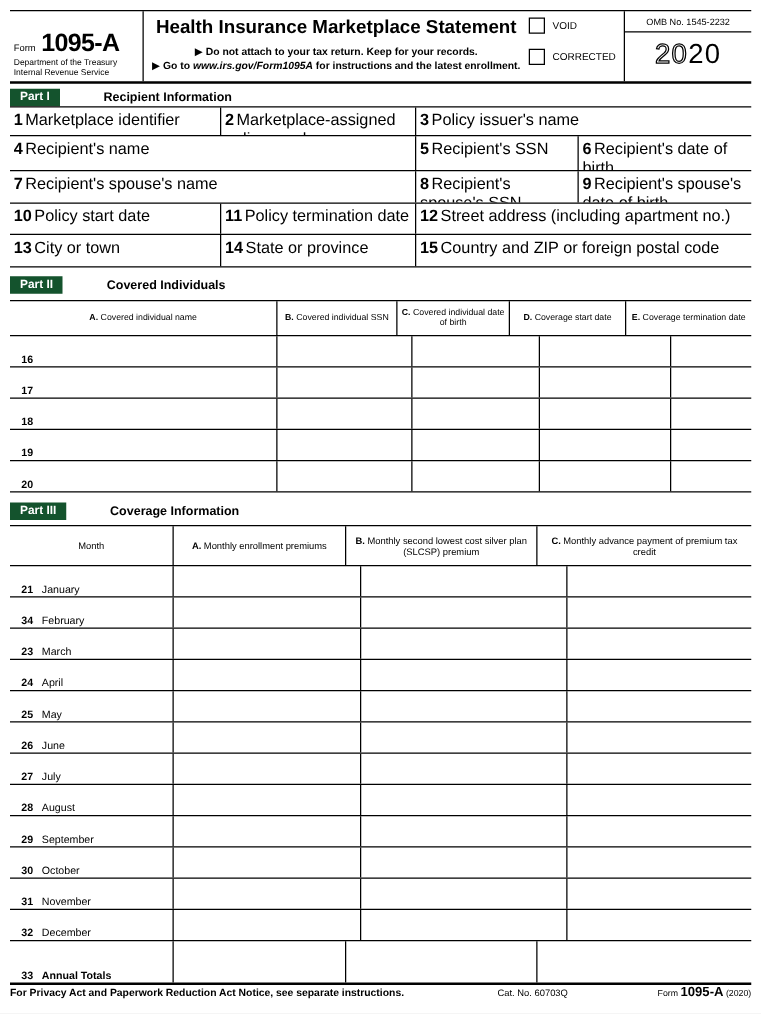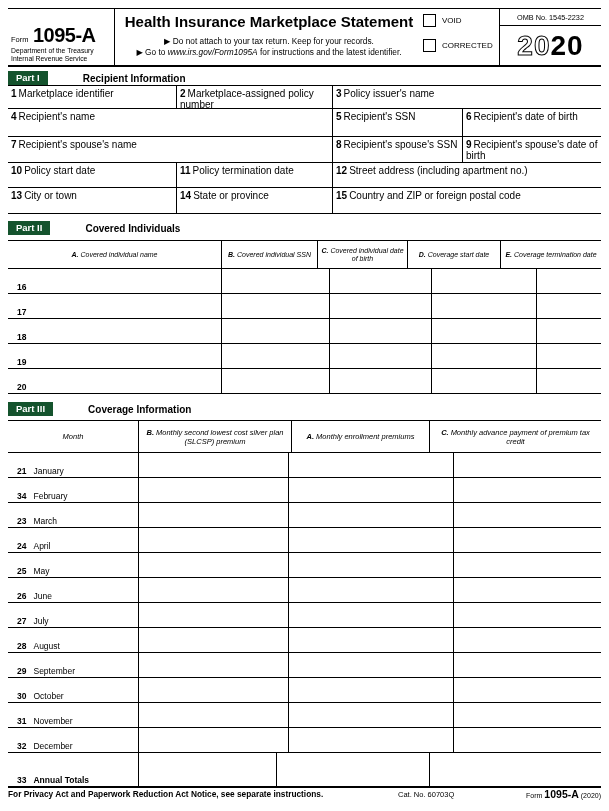--- a/index.html
+++ b/index.html
@@ -21,7 +21,7 @@
   .dept { font-size:6.8px; line-height:8px; }
   .hdr-title { flex:1; text-align:center; padding-top:4px; }
   .title { font-size:15px; font-weight:bold; }
-  .instr { font-size:8.3px; font-weight:normal; line-height:10.5px; }
+  .instr { font-size:8.3px; font-weight:bold; line-height:10.5px; }
   .instr1 { margin-top:6px; }
   .link { font-style:italic; }
   .hdr-checks { width:76px; padding-top:5px; }

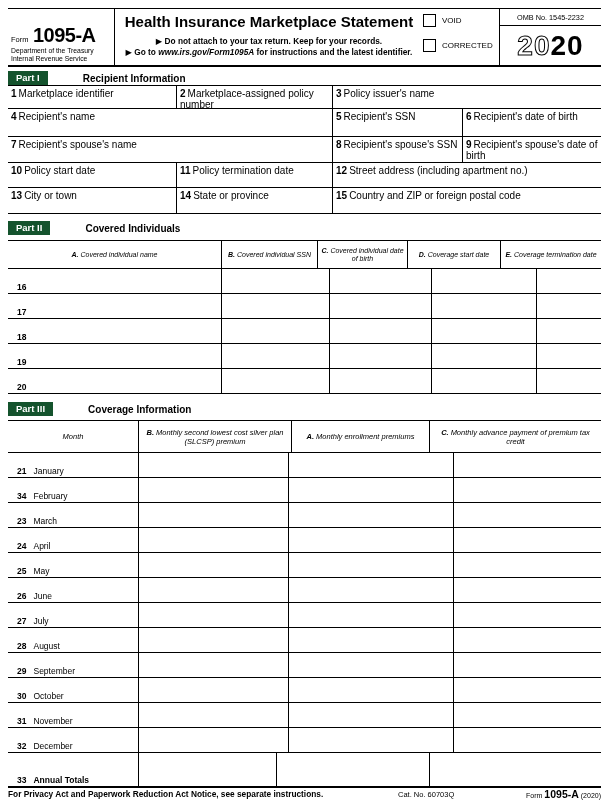--- a/index.html
+++ b/index.html
@@ -97,7 +97,7 @@
     <div class="hdr-title">
       <div class="title">Health Insurance Marketplace Statement</div>
       <div class="instr instr1">▶ Do not attach to your tax return. Keep for your records.</div>
-      <div class="instr"><span>▶ Go to </span><span class="link">www.irs.gov/Form1095A</span><span> for instructions and the latest identifier.</span></div>
+      <div class="instr"><span>▶ Go to </span><span class="link">www.irs.gov/Form1095A</span><span> for instructions and the latest enrollment.</span></div>
     </div>
     <div class="hdr-checks">
       <div class="check-row">

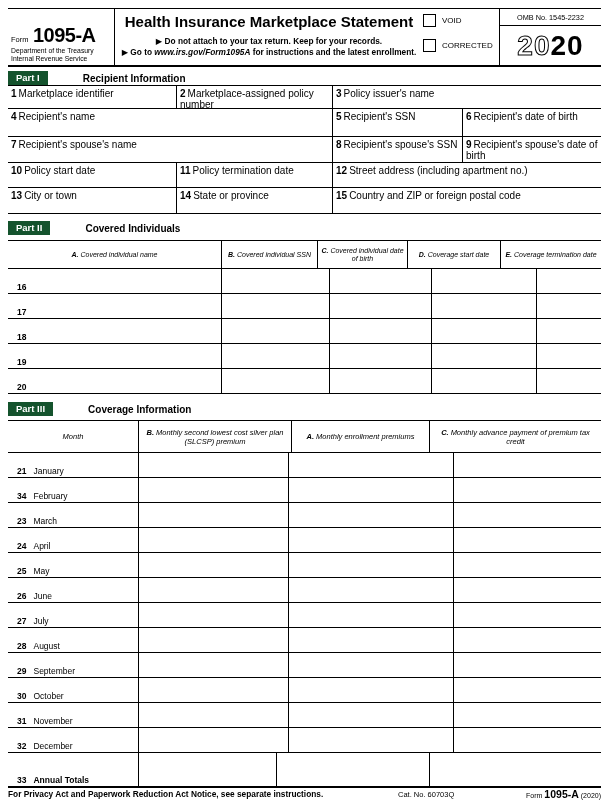--- a/index.html
+++ b/index.html
@@ -32,7 +32,7 @@
   .hdr-omb { width:102px; border-left:1px solid #000; text-align:center;
     display:flex; flex-direction:column; }
   .omb { font-size:7.3px; padding:4px 2px 3px 2px; border-bottom:1px solid #000; }
-  .year { font-size:28px; font-weight:bold; letter-spacing:1px; padding-top:4px; }
+  .year { font-size:22px; font-weight:normal; letter-spacing:1px; padding-top:4px; }
   .year-outline { color:#fff; -webkit-text-stroke:1px #000; }
   
   .part-bar { position:absolute; left:8px; display:flex; align-items:center; height:14px; }

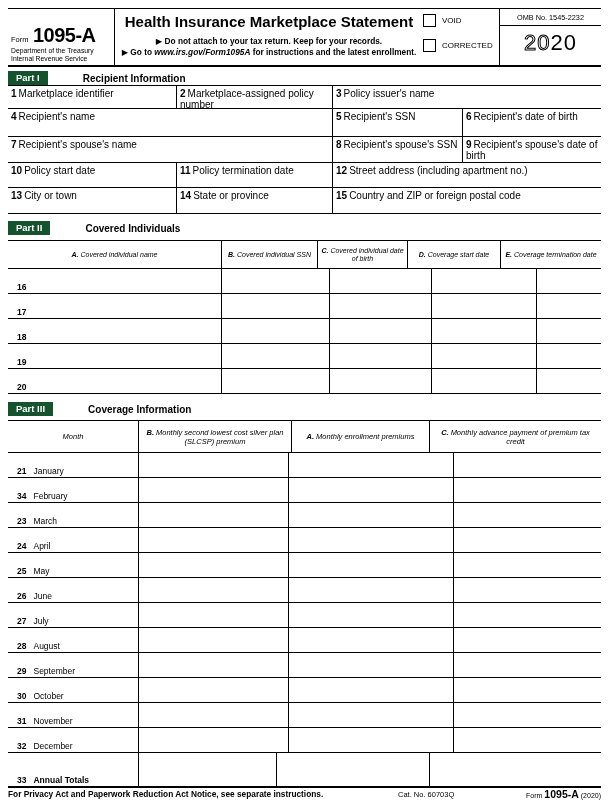--- a/index.html
+++ b/index.html
@@ -47,7 +47,7 @@
   .tcell:last-child { border-right:none; }
   
   #p1 { top:85px; }
-  .p1-cell { padding:2px 3px; font-size:10px; overflow:hidden; }
+  .p1-cell { padding:2px 3px; font-size:13px; overflow:hidden; }
   .fnum { font-weight:bold; margin-right:2px; }
   .r23{height:23px}.r28{height:28px}.r26{height:26px}.r25{height:25px}
   .c169{width:169px}.c156{width:156px}.c325{width:325px}.c130{width:130px}

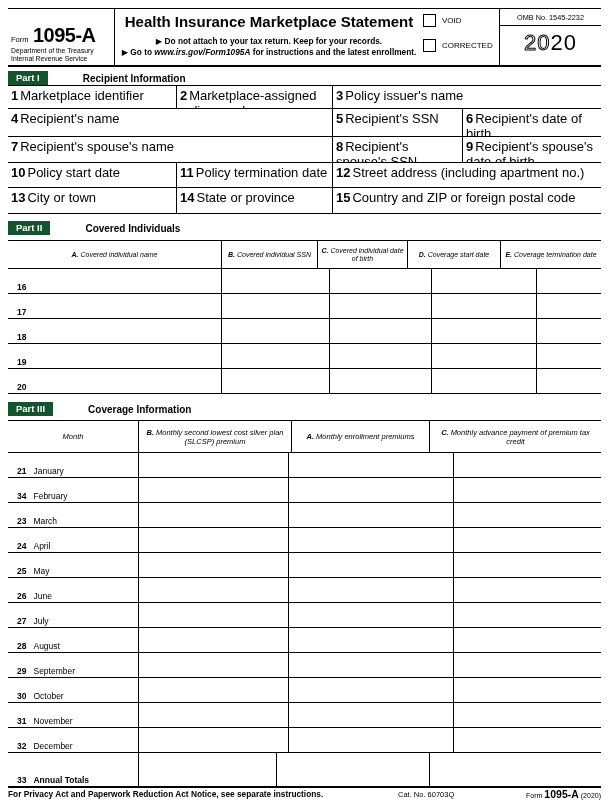--- a/index.html
+++ b/index.html
@@ -54,7 +54,7 @@
   .cfill{flex:1}
   
   #p2 { top:240px; }
-  .hdr-row { height:28px;font-style:italic; }
+  .hdr-row { height:28px; }
   .hcell { display:flex; align-items:center; justify-content:center;
     text-align:center; font-size:7px; line-height:8px; padding:1px 2px; }
   .hcell b { margin-right:2px; }

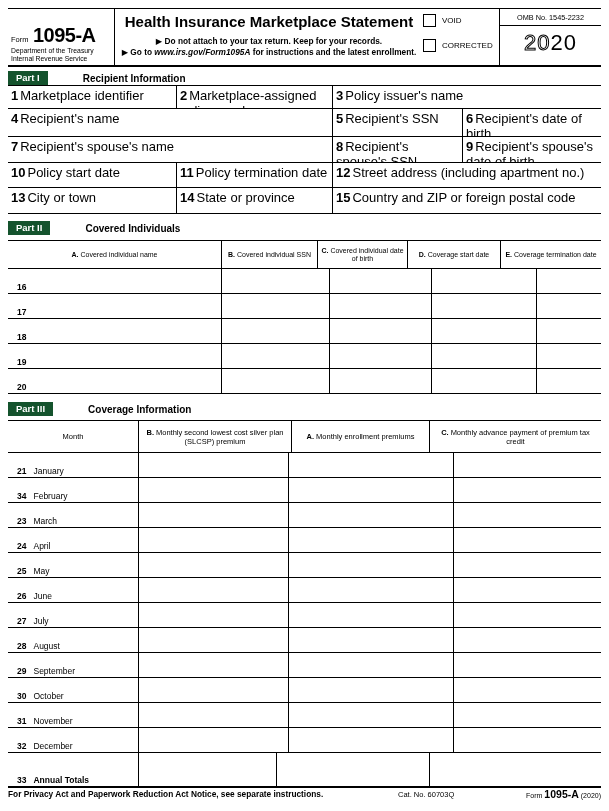--- a/index.html
+++ b/index.html
@@ -228,11 +228,11 @@
       <div class="tcell hcell mc">
           <span>Month</span>
         </div>
+      <div class="tcell hcell ca">
+          <span><b>A.</b><span>Monthly enrollment premiums</span></span>
+        </div>
       <div class="tcell hcell cb">
           <span><b>B.</b><span>Monthly second lowest cost silver plan (SLCSP) premium</span></span>
-        </div>
-      <div class="tcell hcell ca">
-          <span><b>A.</b><span>Monthly enrollment premiums</span></span>
         </div>
       <div class="tcell hcell cc">
           <span><b>C.</b><span>Monthly advance payment of premium tax credit</span></span>

